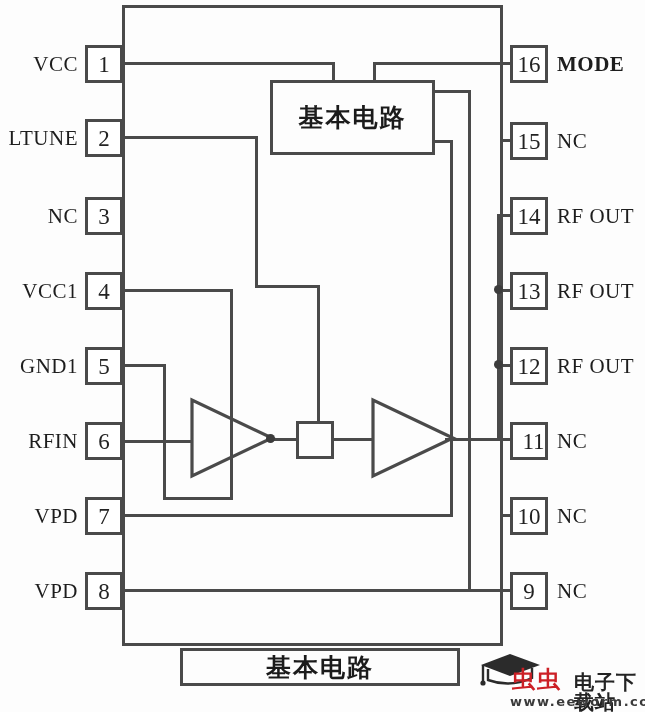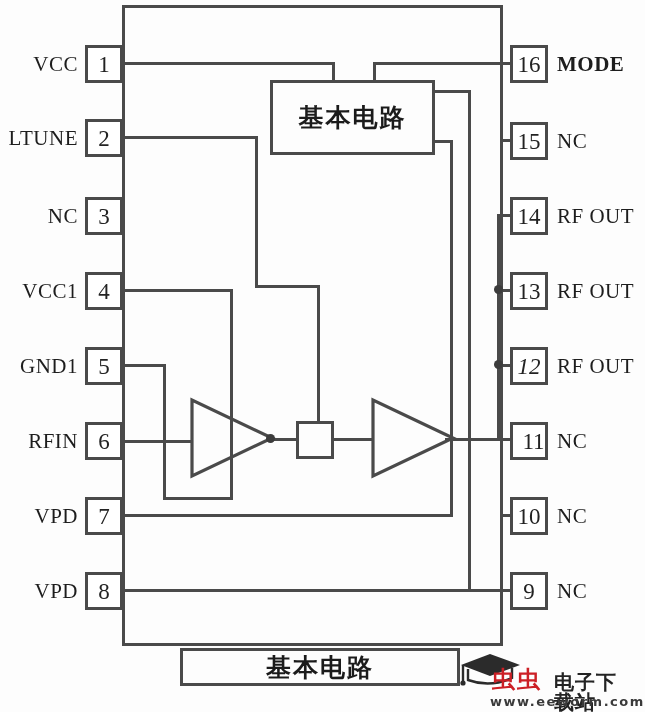--- a/index.html
+++ b/index.html
@@ -193,7 +193,7 @@
   <div class="pin" style="left:510px; top:272px;">
       <span>13</span>
     </div>
-  <div class="pin" style="left:510px; top:347px;font-style:italic;">
+  <div class="pin" style="left:510px; top:347px;">
       <span>12</span>
     </div>
   <div class="pin" style="left:510px; top:422px;padding-left:9px;">

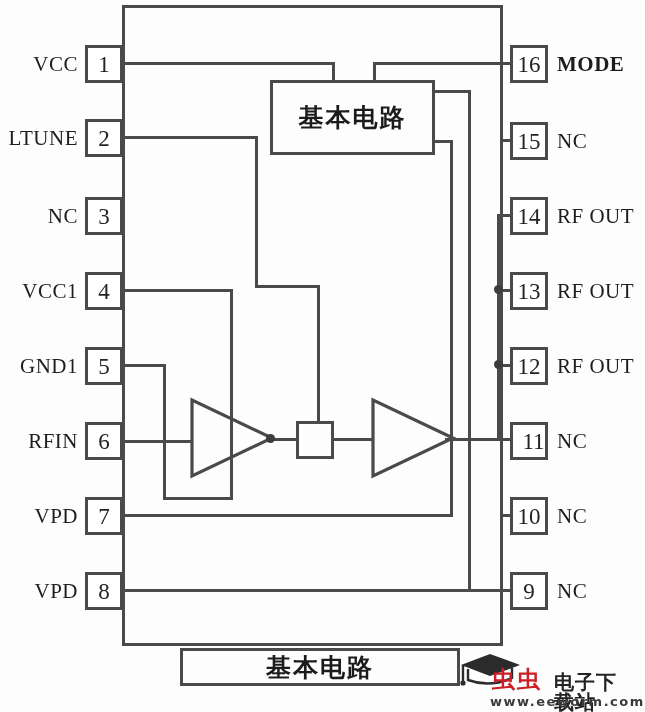--- a/index.html
+++ b/index.html
@@ -108,7 +108,7 @@
   
   #watermark {
     position: absolute;
-    left: 452px; top: 652px;
+    left: 472px; top: 652px;
     width: 172px; height: 58px;
   }
   #wm-cap { position: absolute; left: 8px; top: 0px; }

